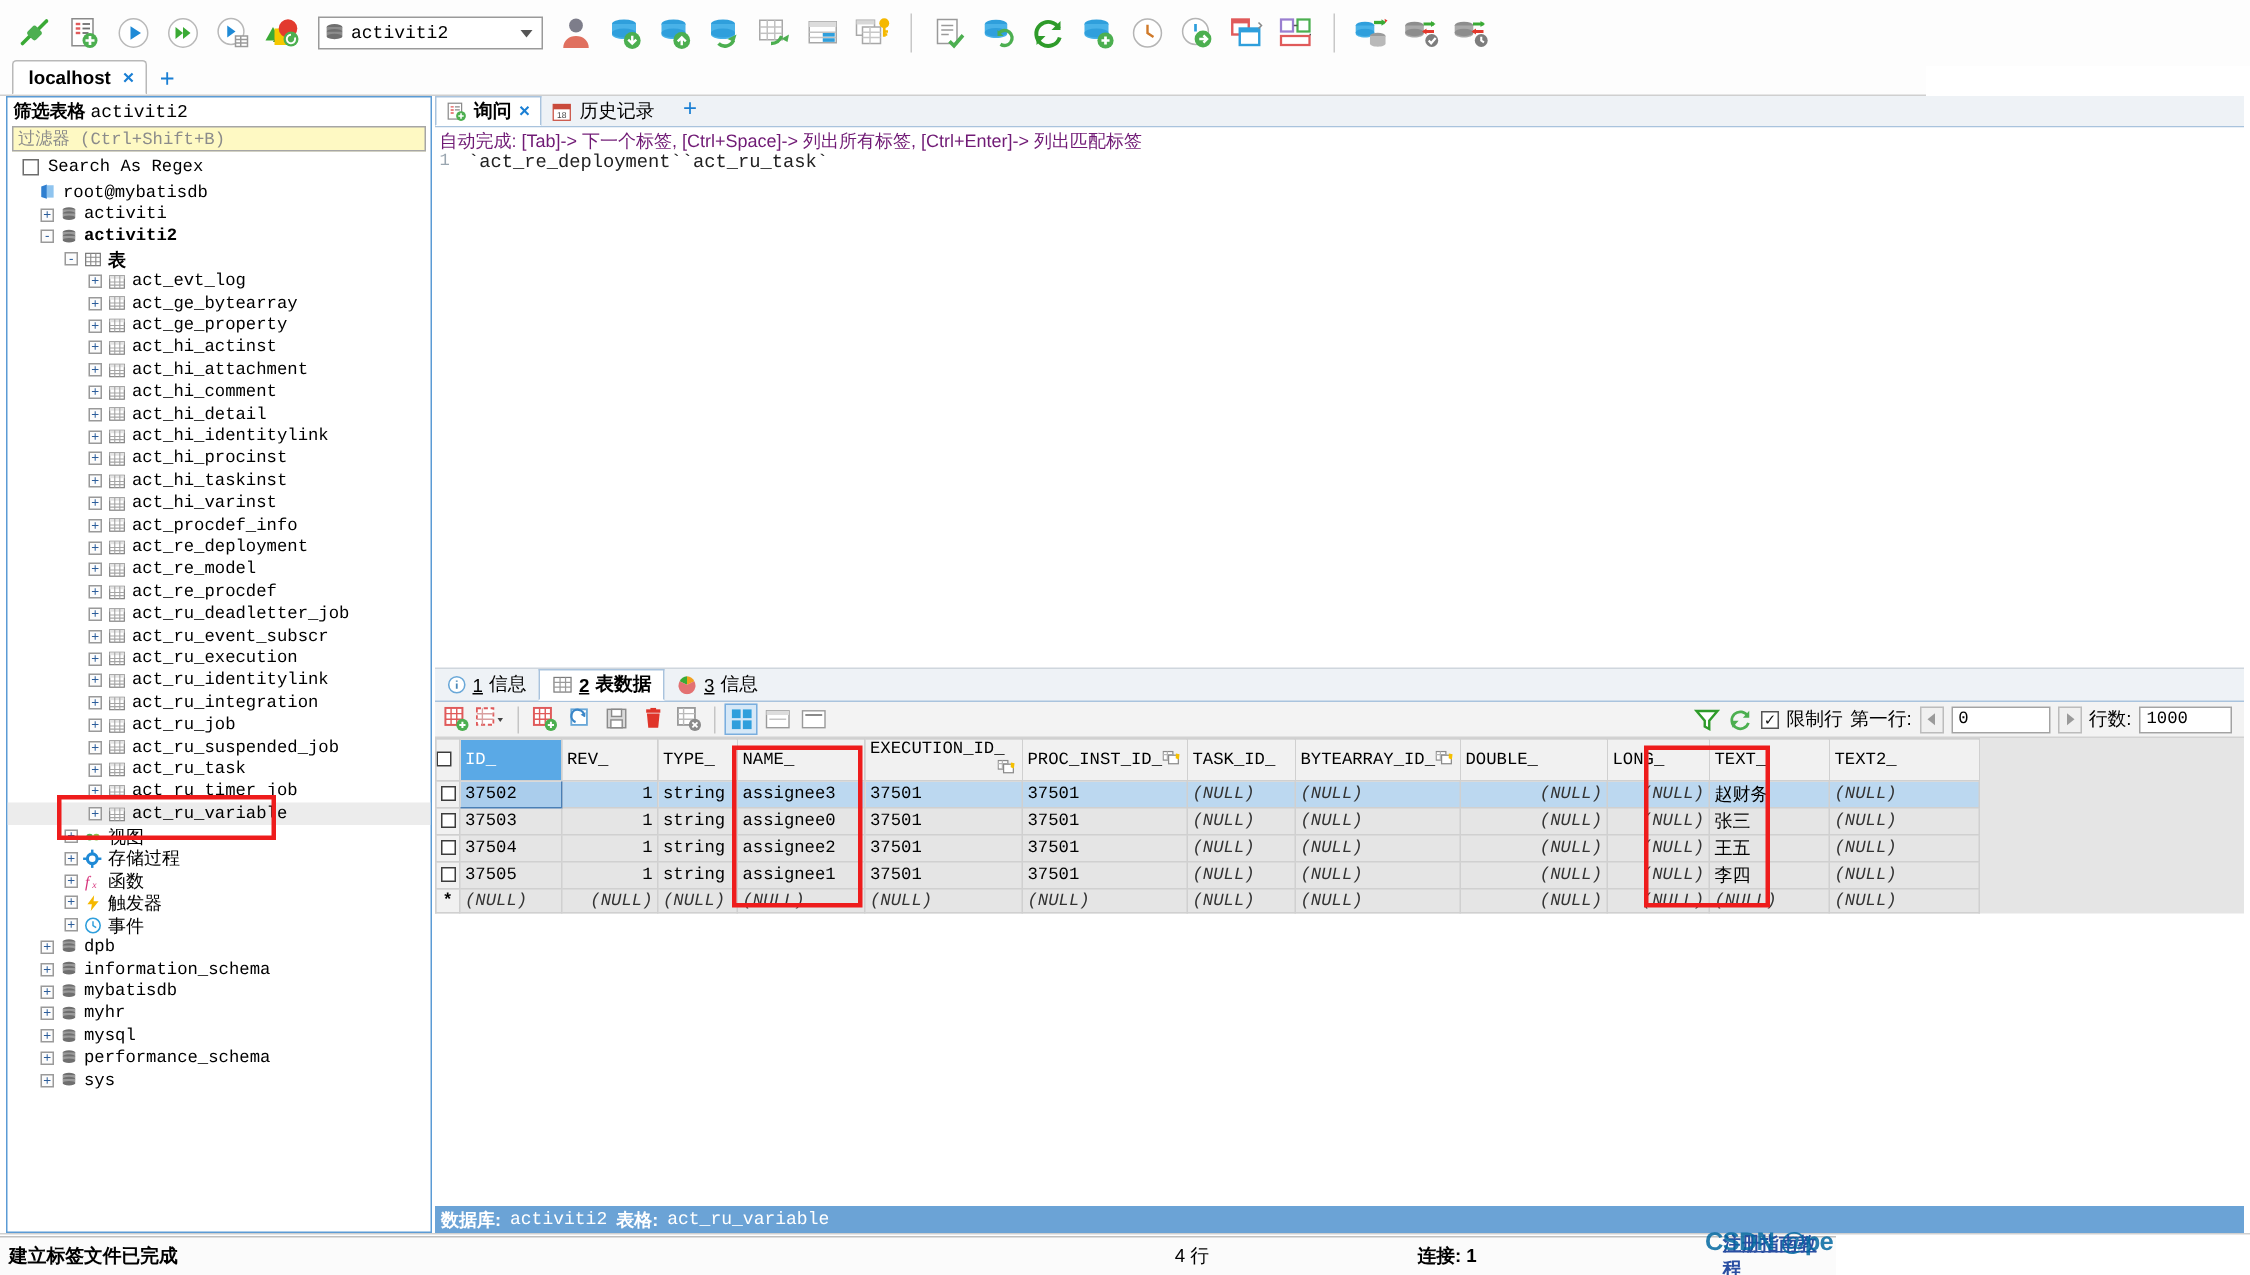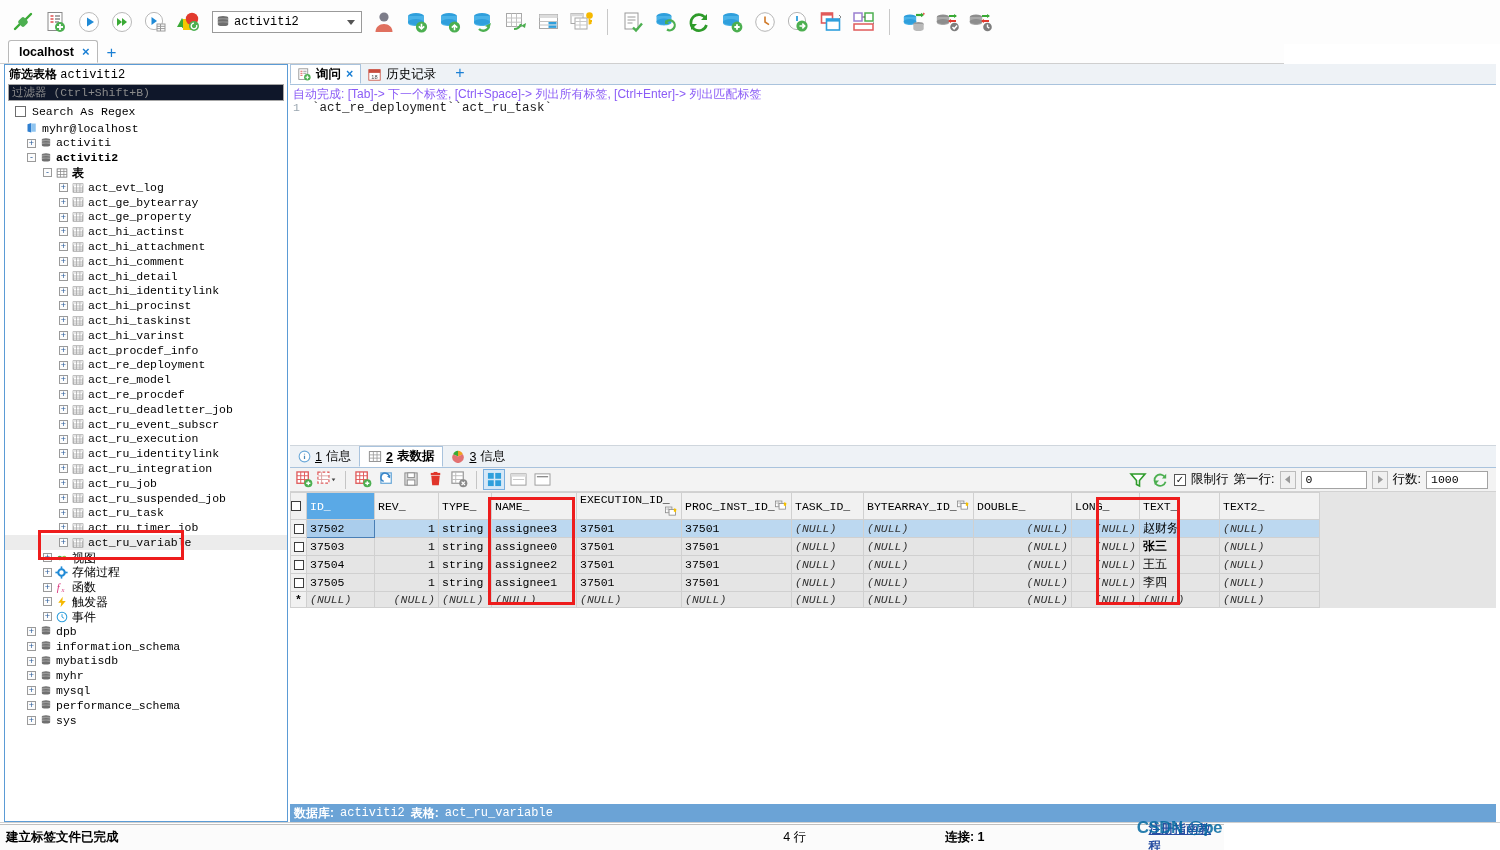--- a/index.html
+++ b/index.html
@@ -54,7 +54,7 @@
   #sb-title { height:18px; padding:1px 4px 0 4px; font-size:12px; font-weight:bold; white-space:nowrap; }
   #sb-title .tname { font-weight:normal; font-family:"Liberation Mono", monospace; }
   #sb-filter {
-    margin:1px 3px 0 3px; height:17px; border:1px solid #a6a6a6; background:#0f172a;
+    margin:1px 3px 0 3px; height:17px; border:1px solid #a6a6a6; background:#fef9c3;
     color:#8b8b8b; font-family:"Liberation Mono", monospace; font-size:11.5px;
     display:flex; align-items:flex-end; padding-left:3px;
   }

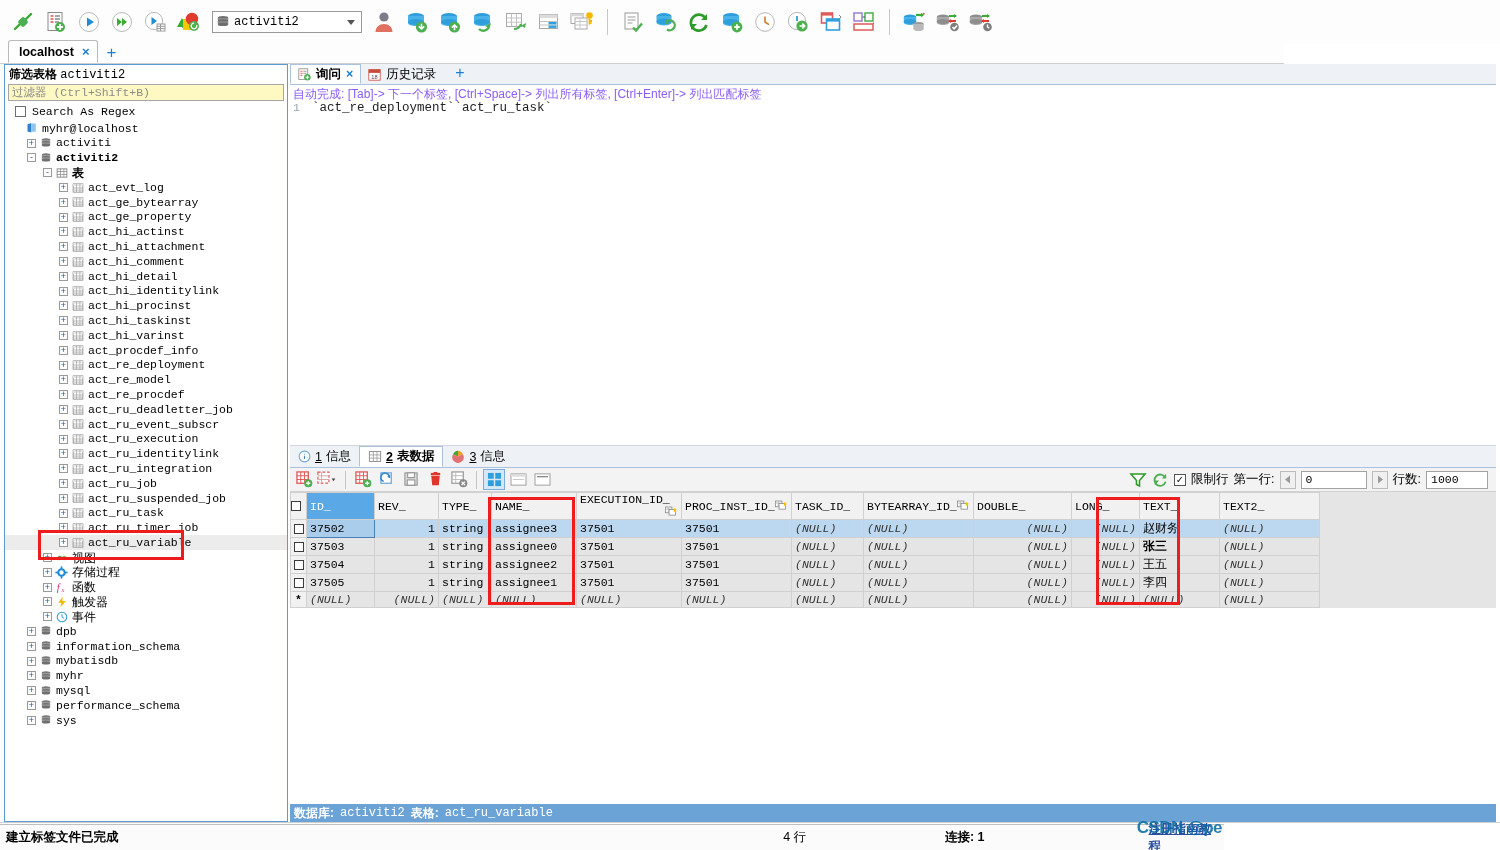--- a/index.html
+++ b/index.html
@@ -85,7 +85,7 @@
   #q-plus { color:#1a7fd4; font-size:16px; margin:0 0 2px 12px; cursor:pointer;}
 
   #autocomplete {
-    height:16px; font-size:12px; color:#8b5cf6; padding:1px 0 0 3px; white-space:nowrap;
+    height:16px; font-size:12px; color:#701a75; padding:1px 0 0 3px; white-space:nowrap;
     background:#fff;
   }
   #editor { background:#fff; height:345px; position:relative; border-bottom:1px solid #cfd6dd;}

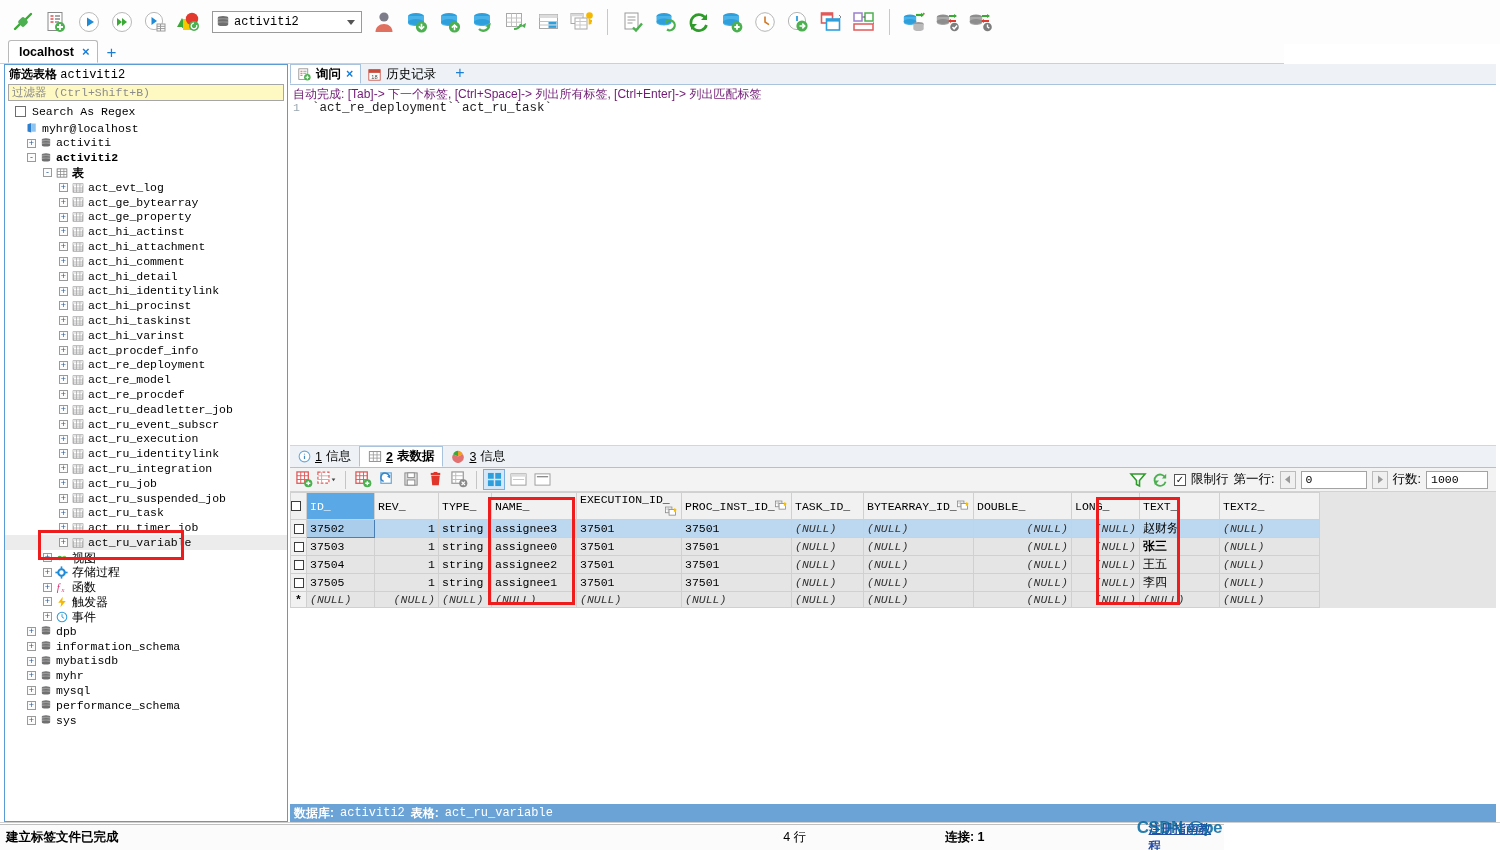--- a/index.html
+++ b/index.html
@@ -440,7 +440,7 @@
             <rect x="7" y="2" width="6" height="11" fill="#8fc4ef"></rect>
           </svg>
         </span>
-        <span class="lbl">myhr@localhost</span>
+        <span class="lbl">root@mybatisdb</span>
       </div>
       <div class="row">
         <span class="spc" style="width: 22px;"></span>

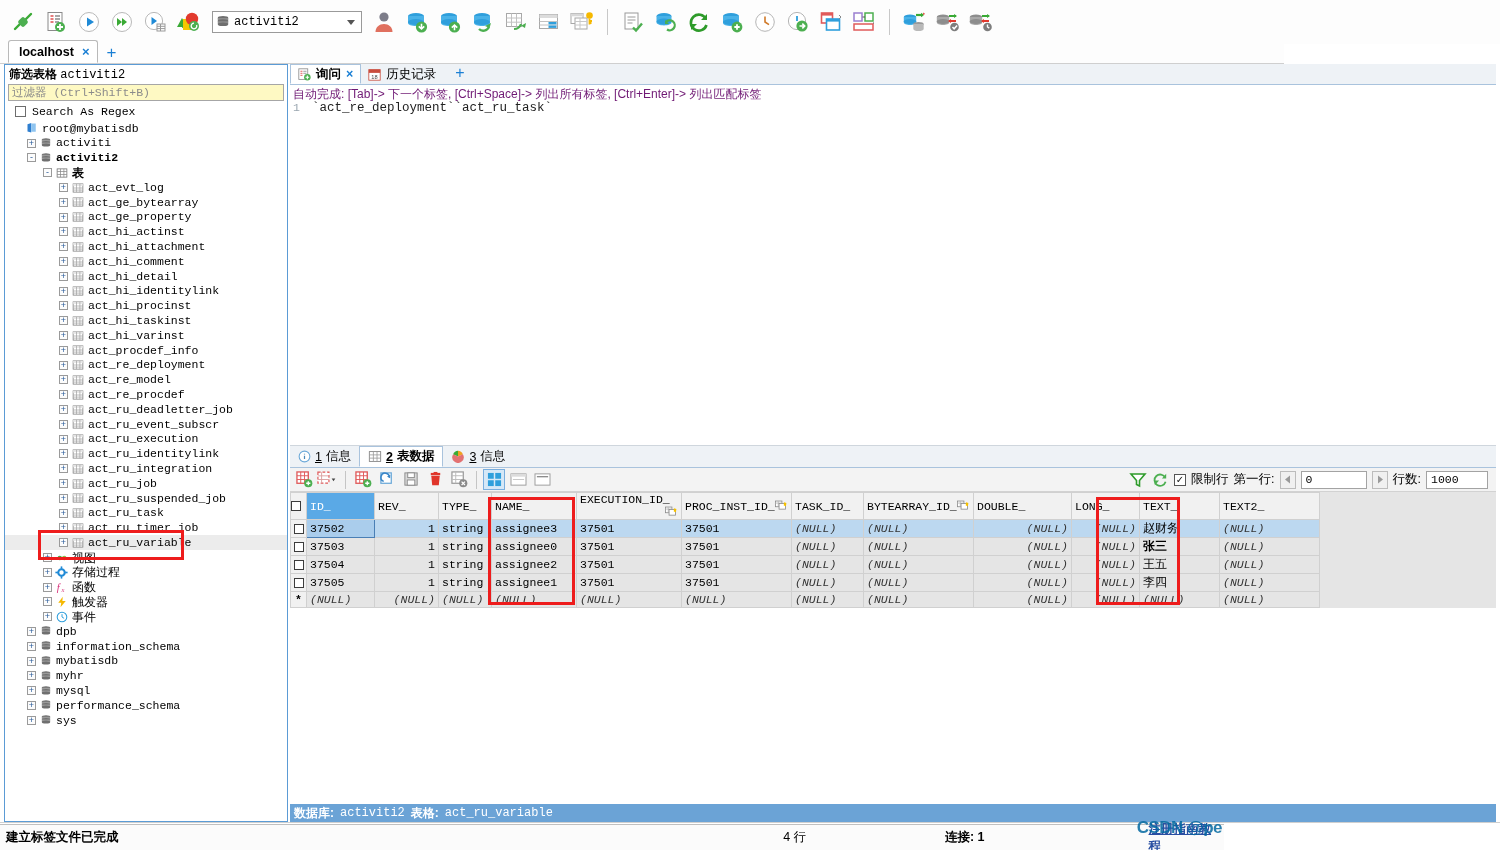--- a/index.html
+++ b/index.html
@@ -1341,7 +1341,7 @@
             <td style="width: 110px;"><span class="nullv">(NULL)</span></td>
             <td class="num" style="width: 98px;"><span class="nullv">(NULL)</span></td>
             <td class="num" style="width: 68px;"><span class="nullv">(NULL)</span></td>
-            <td style="width: 80px; font-weight: bold;"><span class="cnname">张三</span></td>
+            <td style="width: 80px;"><span class="cnname">张三</span></td>
             <td style="width: 100px;"><span class="nullv">(NULL)</span></td>
           </tr>
           <tr class="">

